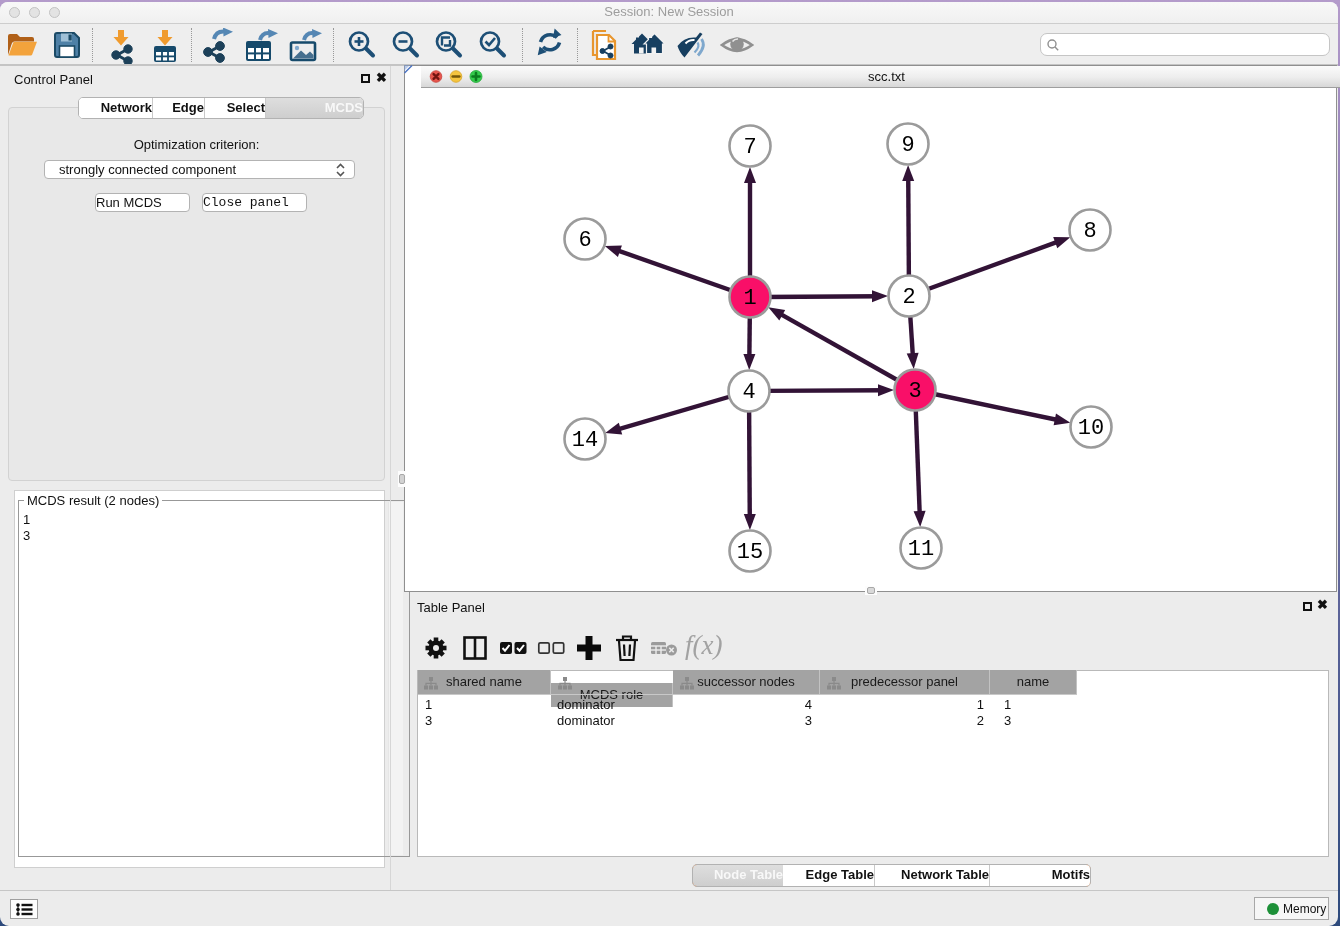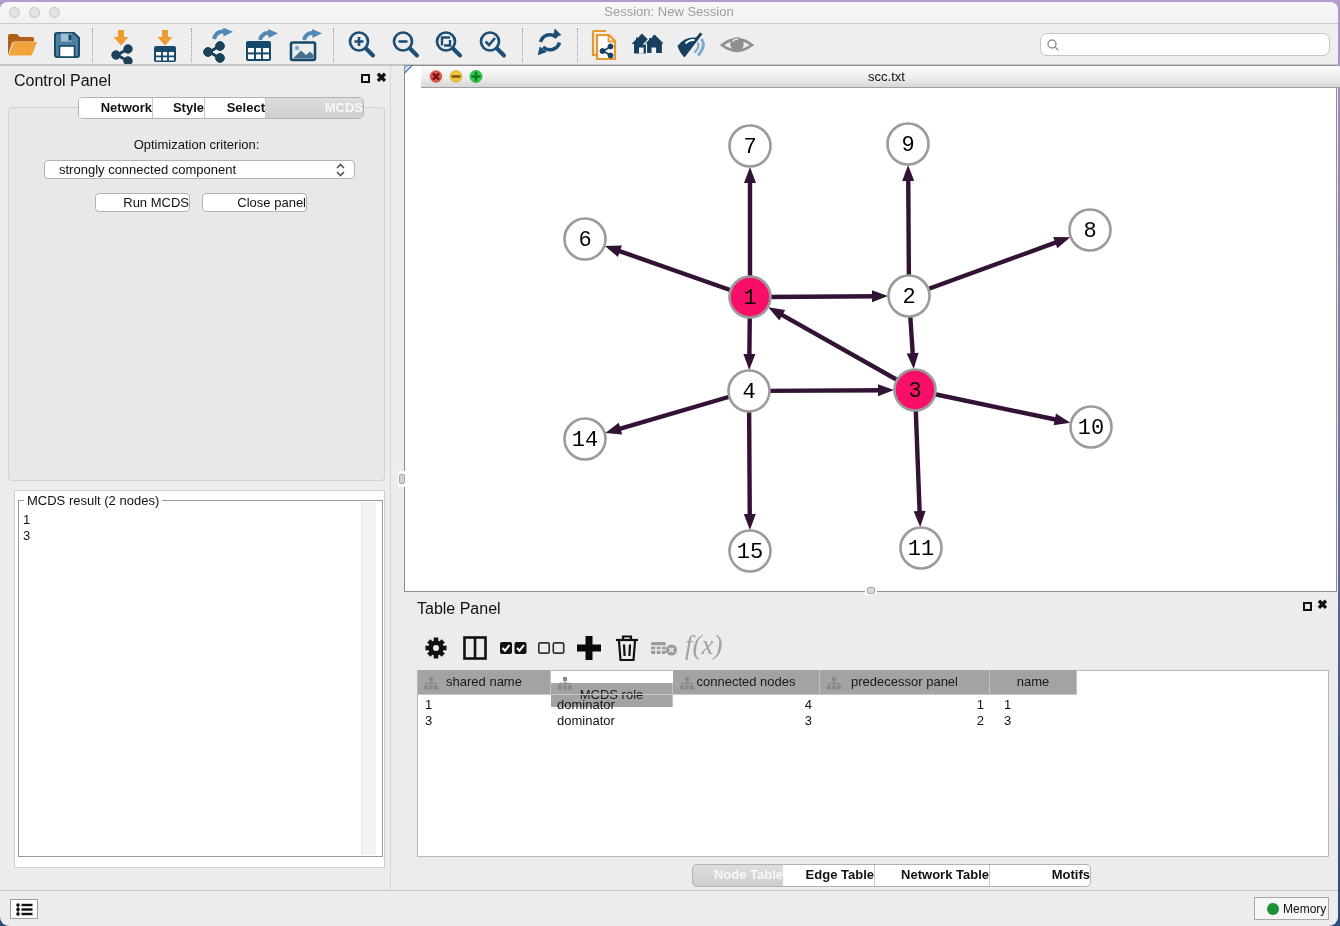--- a/index.html
+++ b/index.html
@@ -35,7 +35,7 @@
     background:#fff;border:1px solid #c5c5c5;border-radius:7px;box-sizing:border-box;
   }
   
-  .panel-title{font-size:16px;color:#111;}
+  .panel-title{font-size:13px;color:#111;}
   #ctl-tabs{position:absolute;left:78px;top:97px;height:20px;display:flex;z-index:3;
       border:1px solid #b2b2b2;border-radius:5px;overflow:hidden;background:#fff;}
   .seg{font-size:13px;font-weight:bold;color:#111;text-align:right;

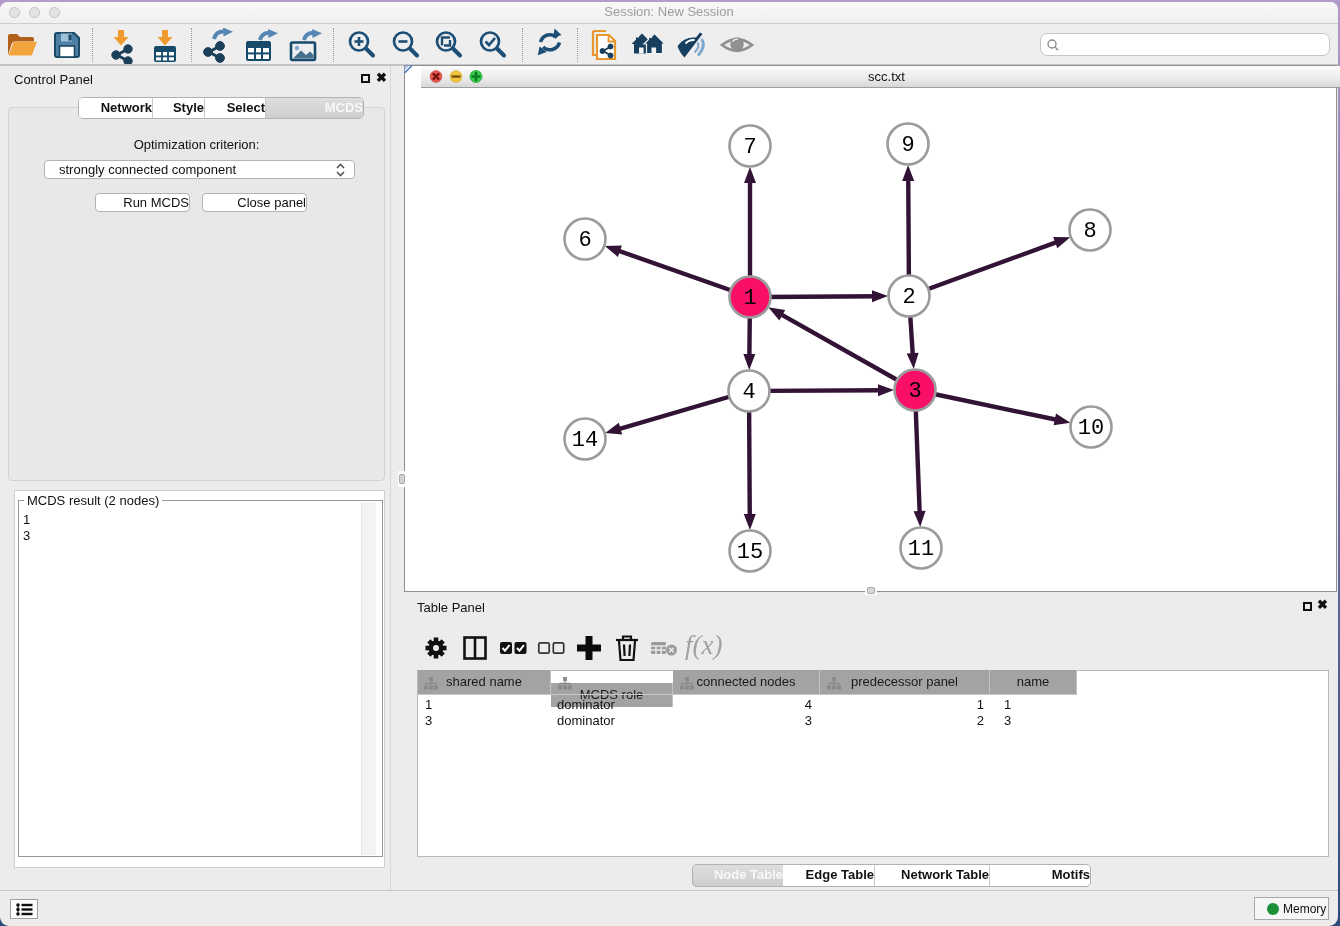--- a/index.html
+++ b/index.html
@@ -247,7 +247,7 @@
 
 <div id="ctl-tabs">
   <div class="seg" style="width:73px;">Network</div>
-  <div class="seg" style="width:51px;">Style</div>
+  <div class="seg" style="width:51px;">Edge</div>
   <div class="seg" style="width:60px;">Select</div>
   <div class="seg sel" style="width:57px;">MCDS</div>
 </div>

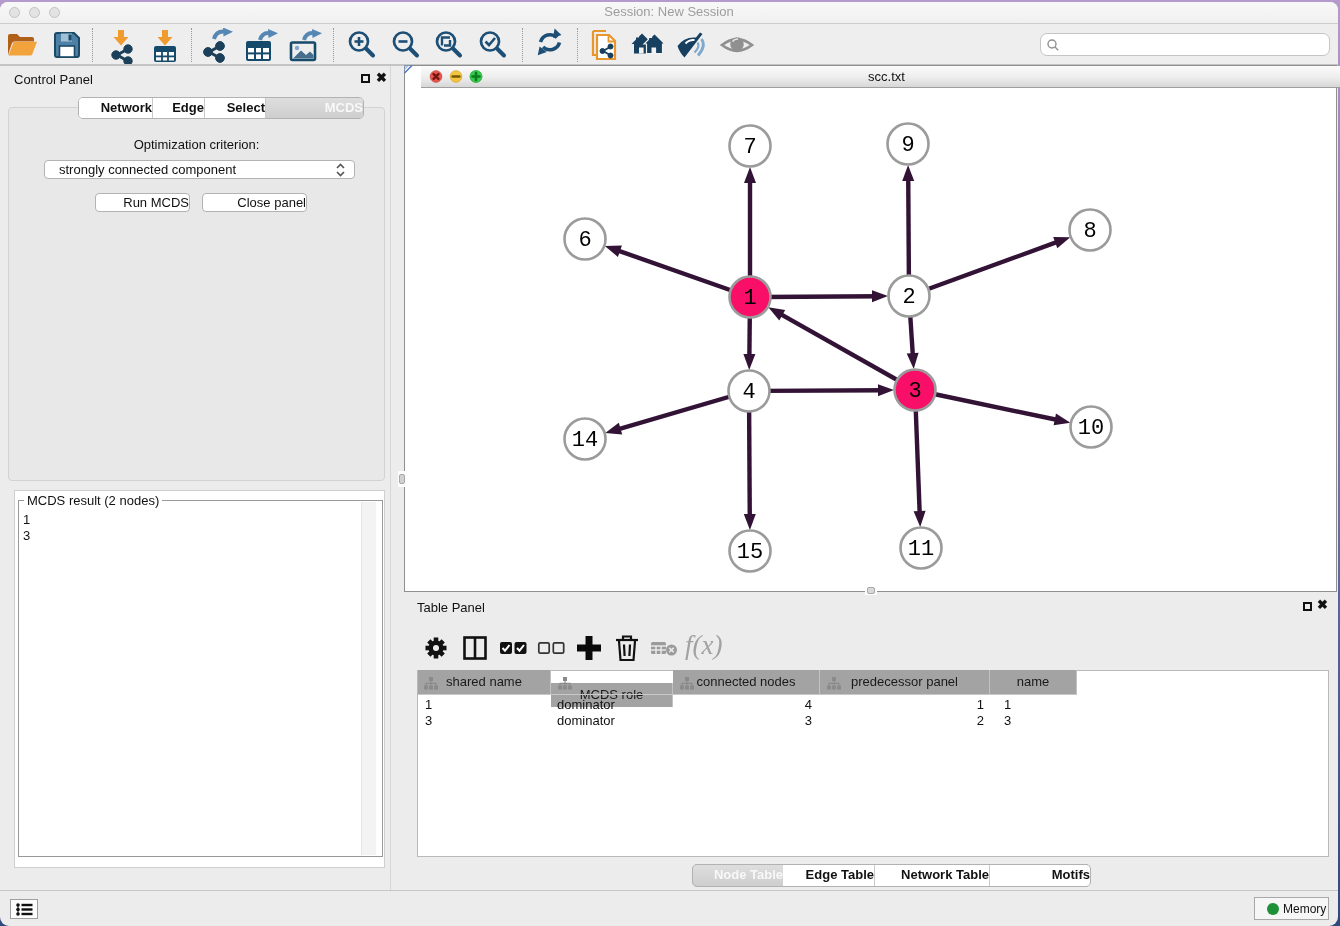--- a/index.html
+++ b/index.html
@@ -49,7 +49,7 @@
       border:1px solid #b3b3b3;border-radius:4px;box-sizing:border-box;font-size:13px;color:#111;
       line-height:17px;padding-left:14px;}
   .btn{position:absolute;height:19px;background:#fff;border:1px solid #b3b3b3;border-radius:4px;
-      box-sizing:border-box;font-size:13px;color:#111;text-align:right;line-height:17px;}
+      box-sizing:border-box;font-size:13px;color:#111;text-align:left;line-height:17px;}
   #resultbox{position:absolute;left:14px;top:490px;width:371px;height:378px;background:#fff;
       border:1px solid #cfcfcf;box-sizing:border-box;}
   #groupbox{position:absolute;left:3px;top:9px;width:363px;height:355px;

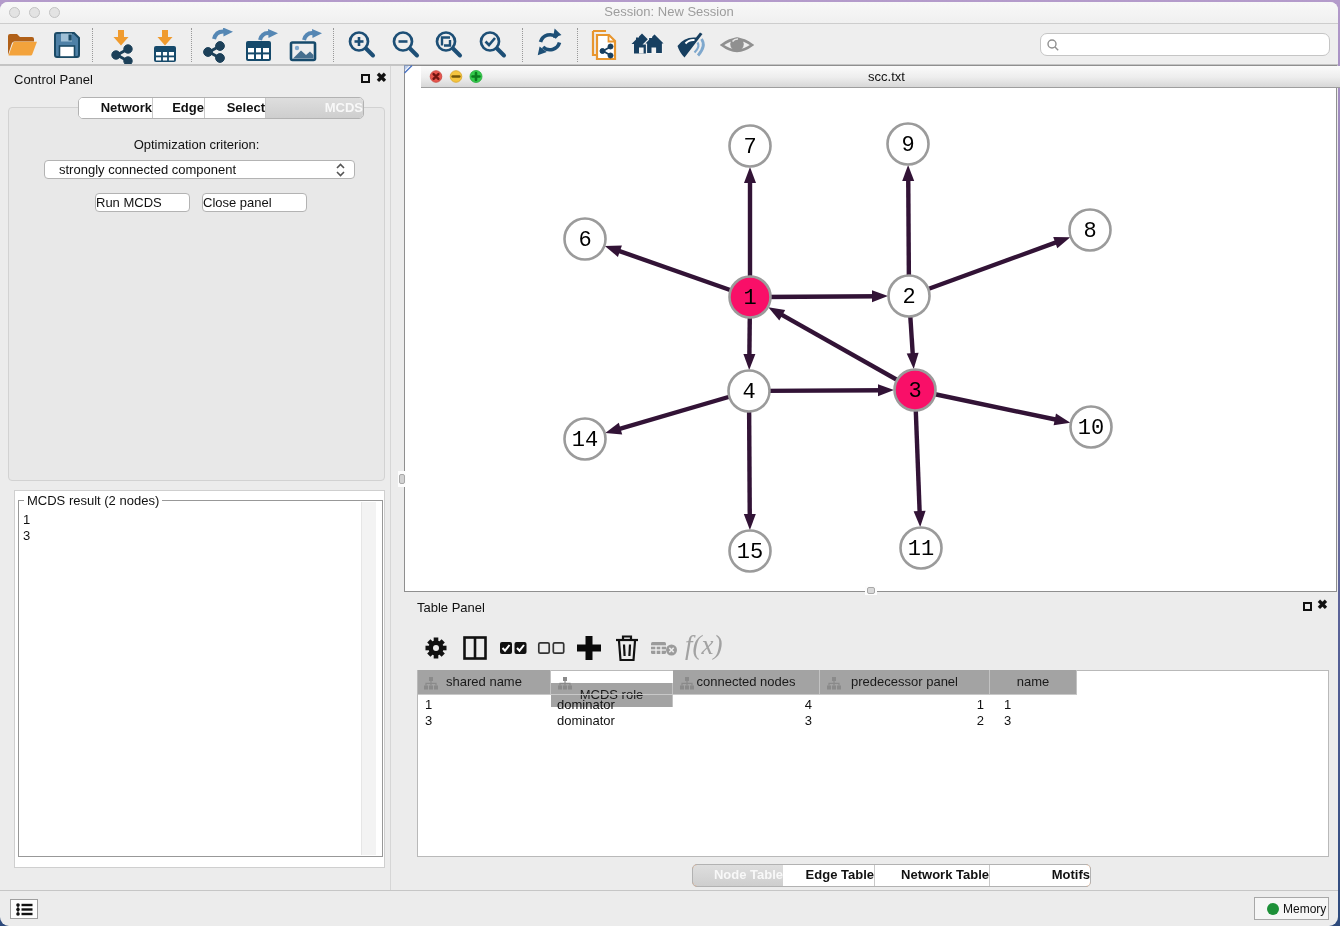--- a/index.html
+++ b/index.html
@@ -260,7 +260,7 @@
   </svg>
 </div>
 <div class="btn" style="left:95px;top:193px;width:95px;">Run MCDS</div>
-<div class="btn" style="left:202px;top:193px;width:105px;">Close panel</div>
+<div class="btn" style="left:202px;top:193px;width:105px;font-family:Liberation Mono, monospace;">Close panel</div>
 
 <div id="resultbox">
   <div id="groupbox">

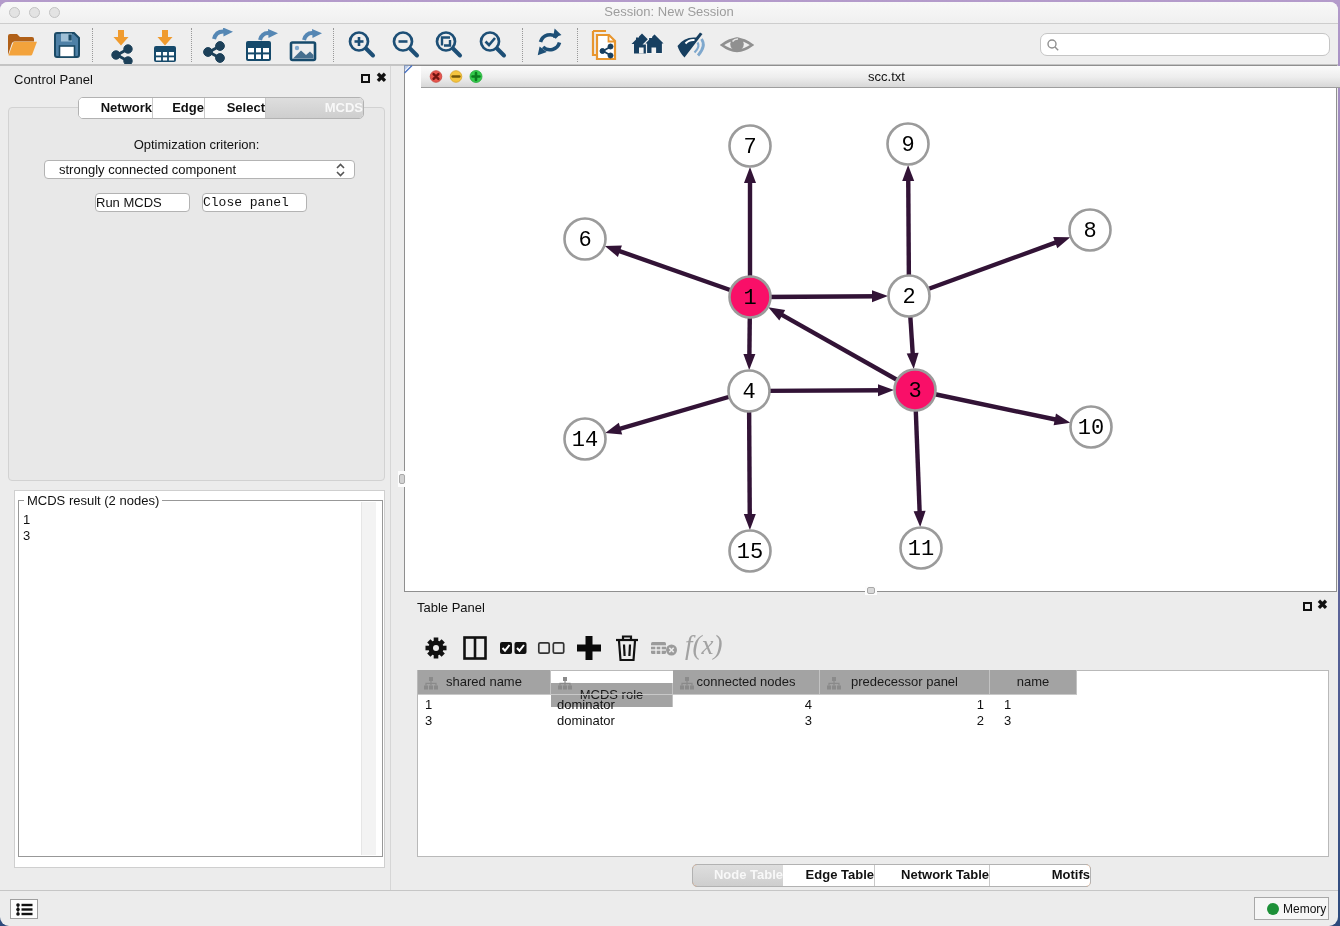--- a/index.html
+++ b/index.html
@@ -53,7 +53,7 @@
   #resultbox{position:absolute;left:14px;top:490px;width:371px;height:378px;background:#fff;
       border:1px solid #cfcfcf;box-sizing:border-box;}
   #groupbox{position:absolute;left:3px;top:9px;width:363px;height:355px;
-      border:1px solid #989898;}
+      border:1px solid #989898;padding-left:27px;}
   #grouplabel{position:absolute;left:5px;top:-8px;background:#fff;padding:0 3px;font-size:13px;color:#111;}
   #resscroll{position:absolute;right:6px;top:1px;width:14px;height:353px;background:#f3f3f3;border-left:1px solid #e6e6e6;}
   

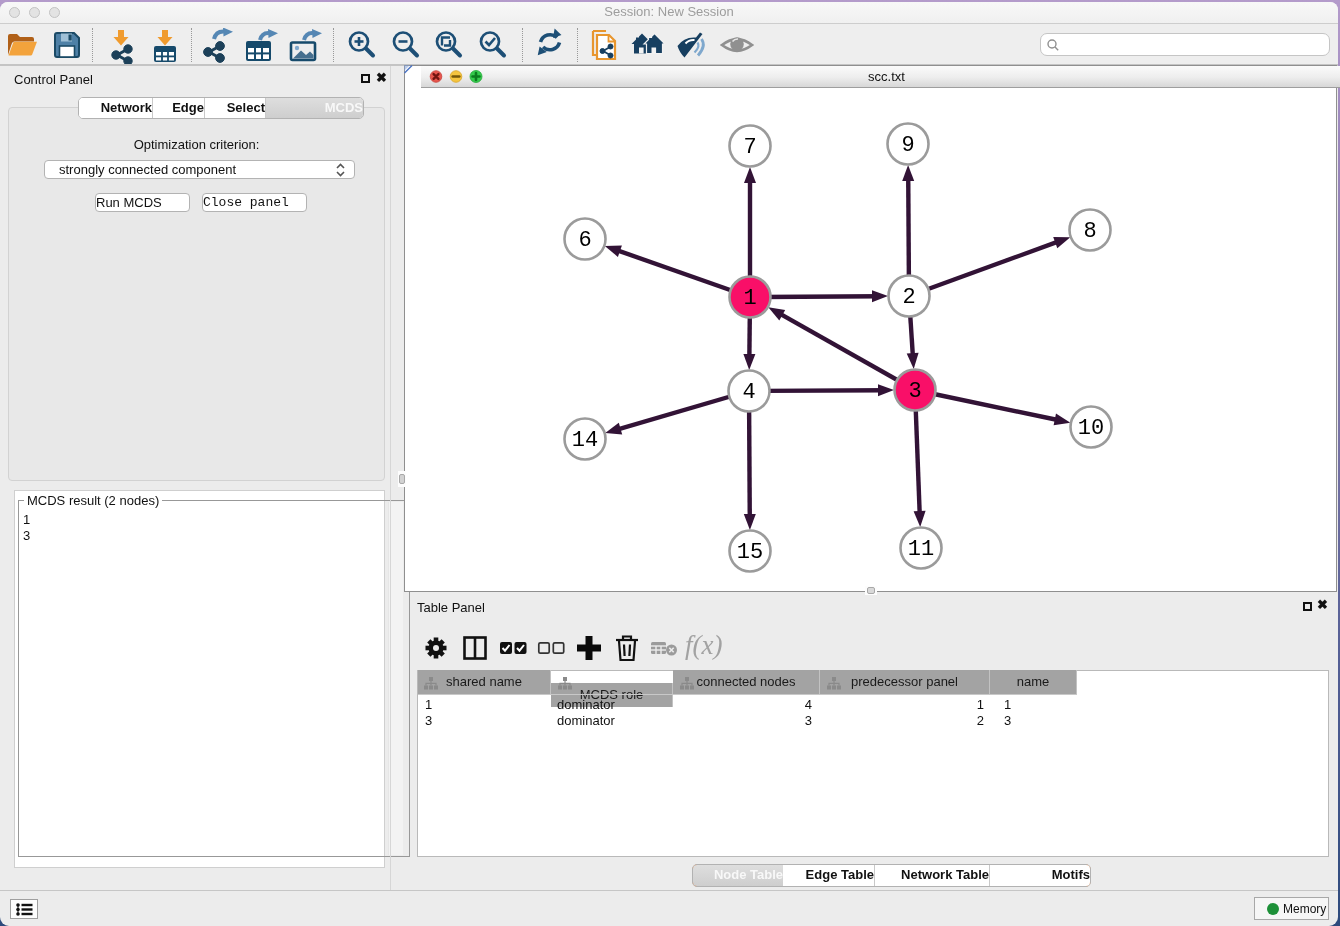--- a/index.html
+++ b/index.html
@@ -460,7 +460,7 @@
 
 <div class="th" style="left:418px;width:133px;">shared name</div>
 <div class="th" style="left:551px;width:122px;margin-top:13px;">MCDS role</div>
-<div class="th" style="left:673px;width:147px;">connected nodes</div>
+<div class="th" style="left:673px;width:147px;">successor nodes</div>
 <div class="th" style="left:820px;width:170px;">predecessor panel</div>
 <div class="th" style="left:990px;width:87px;border-right:1px solid #c2c2c2;">name</div>
 <div class="abs" style="left:418px;top:694px;width:659px;height:0;border-top:1px solid #c8c8c8;"></div>

